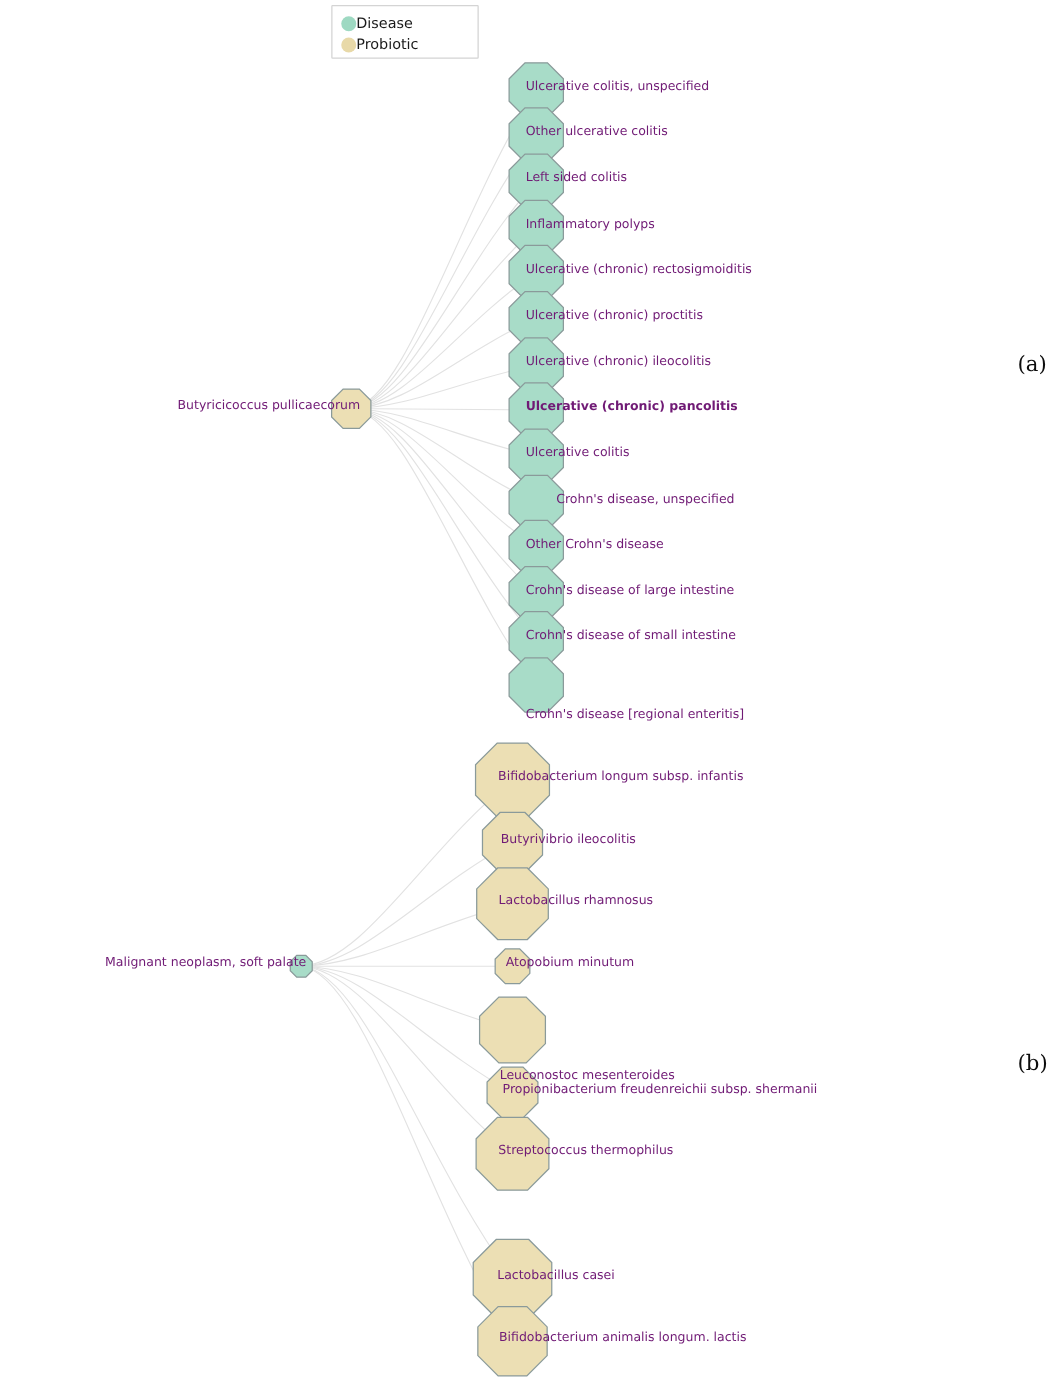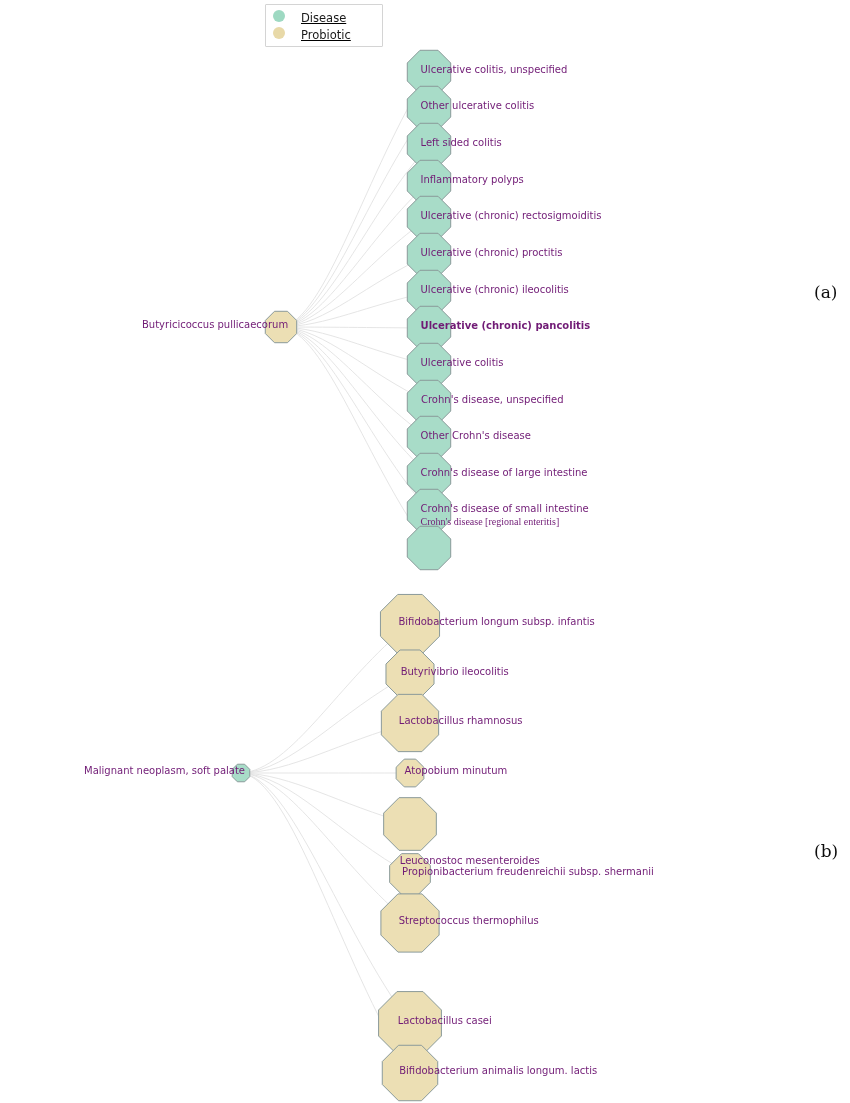--- a/index.html
+++ b/index.html
@@ -44,10 +44,9 @@
   }
   .legend-row {
     display: flex;
-    align-items: flex-start;
+    align-items: center;
     height: 17px;
-    gap: 16px;
-    text-decoration: underline;
+    gap: 0;
   }
   .legend-dot {
     width: 12px;

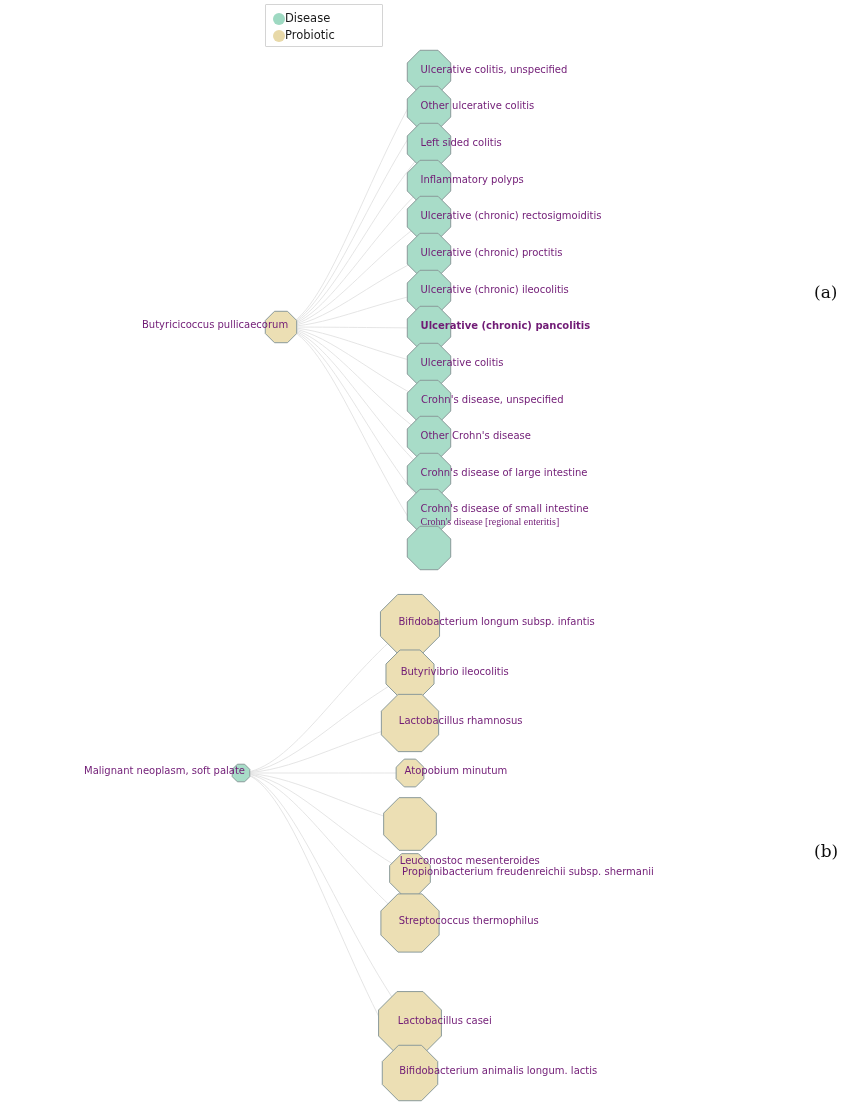--- a/index.html
+++ b/index.html
@@ -162,7 +162,7 @@
       <div class="node-label right" style="top: 285px; left: 420.54px;">Ulcerative (chronic) ileocolitis</div>
       <div class="node-label right" style="top: 321px; left: 420.54px; font-weight: bold;">Ulcerative (chronic) pancolitis</div>
       <div class="node-label right" style="top: 358px; left: 420.54px;">Ulcerative colitis</div>
-      <div class="node-label right" style="top: 395px; left: 421px;">Crohn's disease, unspecified</div>
+      <div class="node-label right" style="top: 395px; left: 445px;">Crohn's disease, unspecified</div>
       <div class="node-label right" style="top: 431px; left: 420.54px;">Other Crohn's disease</div>
       <div class="node-label right" style="top: 468px; left: 420.54px;">Crohn's disease of large intestine</div>
       <div class="node-label right" style="top: 504px; left: 420.54px;">Crohn's disease of small intestine</div>

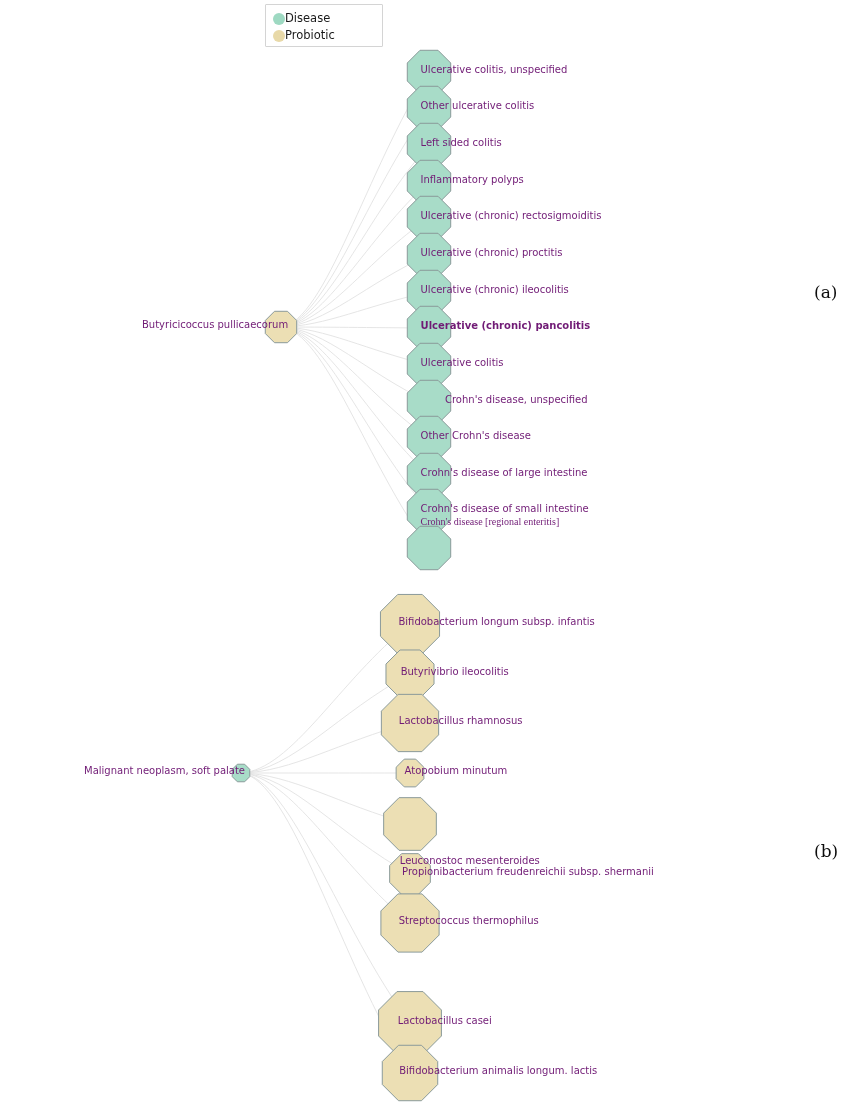--- a/index.html
+++ b/index.html
@@ -166,7 +166,7 @@
       <div class="node-label right" style="top: 431px; left: 420.54px;">Other Crohn's disease</div>
       <div class="node-label right" style="top: 468px; left: 420.54px;">Crohn's disease of large intestine</div>
       <div class="node-label right" style="top: 504px; left: 420.54px;">Crohn's disease of small intestine</div>
-      <div class="node-label right" style="top: 517px; left: 420.54px; font-family: Liberation Serif, serif;">Crohn's disease [regional enteritis]</div>
+      <div class="node-label right" style="top: 567px; left: 420.54px;">Crohn's disease [regional enteritis]</div>
       <div class="node-label left" style="top: 320px; right: 561.86px;">Butyricicoccus pullicaecorum</div>
       <div class="node-label right" style="top: 617px; left: 398.48px;">Bifidobacterium longum subsp. infantis</div>
       <div class="node-label right" style="top: 667px; left: 400.64px;">Butyrivibrio ileocolitis</div>

